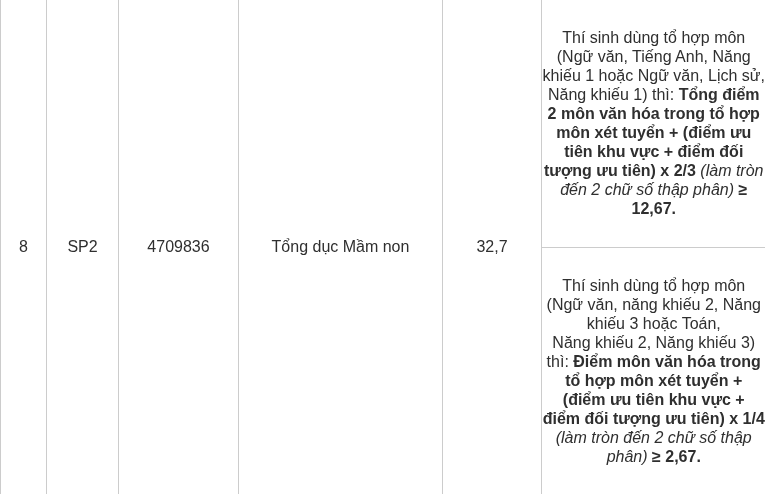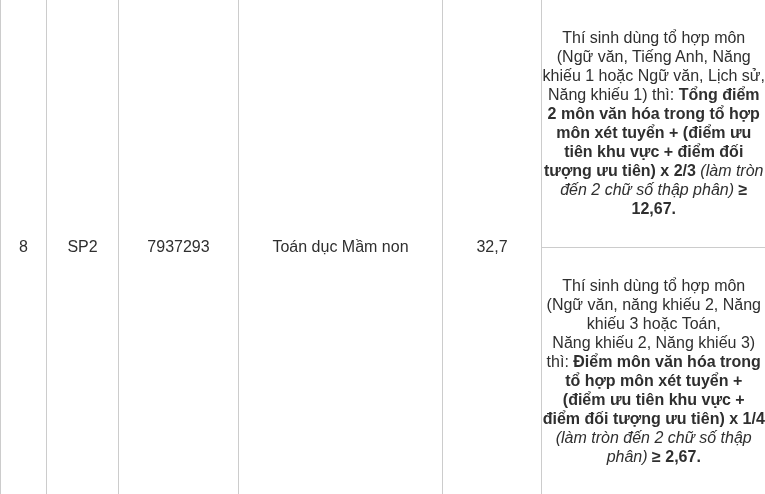--- a/index.html
+++ b/index.html
@@ -72,7 +72,7 @@
       <tr class="half-row">
         <td class="outer-left" rowspan="2">8</td>
         <td rowspan="2">SP2</td>
-        <td rowspan="2">7937293</td>
+        <td rowspan="2">4709836</td>
         <td class="major-name" rowspan="2">Toán dục Mầm non</td>
         <td rowspan="2">32,7</td>
         <td class="notes-cell notes-top"><span class="seg-normal">Thí sinh dùng tổ hợp môn (Ngữ văn, Tiếng Anh, Năng khiếu 1 hoặc Ngữ văn, Lịch sử, Năng khiếu 1) thì: </span><span class="seg-bold">Tổng điểm 2 môn văn hóa trong tổ hợp môn xét tuyển + (điểm ưu tiên khu vực + điểm đối tượng ưu tiên) x 2/3 </span><span class="seg-italic">(làm tròn đến 2 chữ số thập phân) </span><span class="seg-bold">≥ 12,67.</span></td>

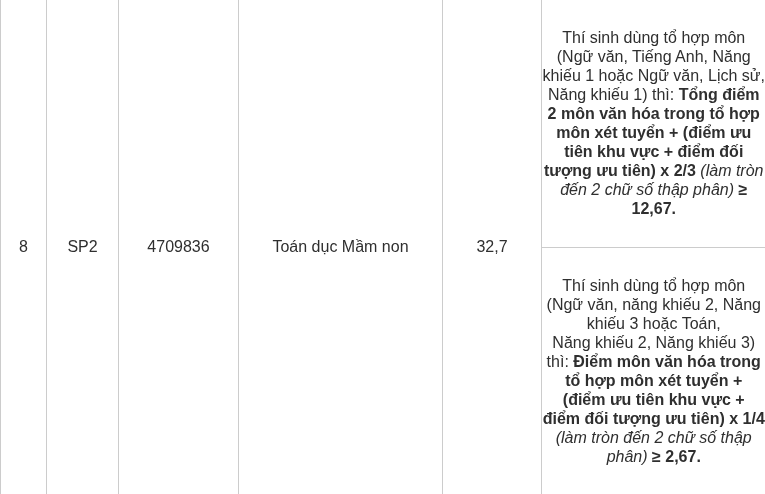--- a/index.html
+++ b/index.html
@@ -73,7 +73,7 @@
         <td class="outer-left" rowspan="2">8</td>
         <td rowspan="2">SP2</td>
         <td rowspan="2">4709836</td>
-        <td class="major-name" rowspan="2">Toán dục Mầm non</td>
+        <td class="major-name" rowspan="2">Tổng dục Mầm non</td>
         <td rowspan="2">32,7</td>
         <td class="notes-cell notes-top"><span class="seg-normal">Thí sinh dùng tổ hợp môn (Ngữ văn, Tiếng Anh, Năng khiếu 1 hoặc Ngữ văn, Lịch sử, Năng khiếu 1) thì: </span><span class="seg-bold">Tổng điểm 2 môn văn hóa trong tổ hợp môn xét tuyển + (điểm ưu tiên khu vực + điểm đối tượng ưu tiên) x 2/3 </span><span class="seg-italic">(làm tròn đến 2 chữ số thập phân) </span><span class="seg-bold">≥ 12,67.</span></td>
       </tr>

